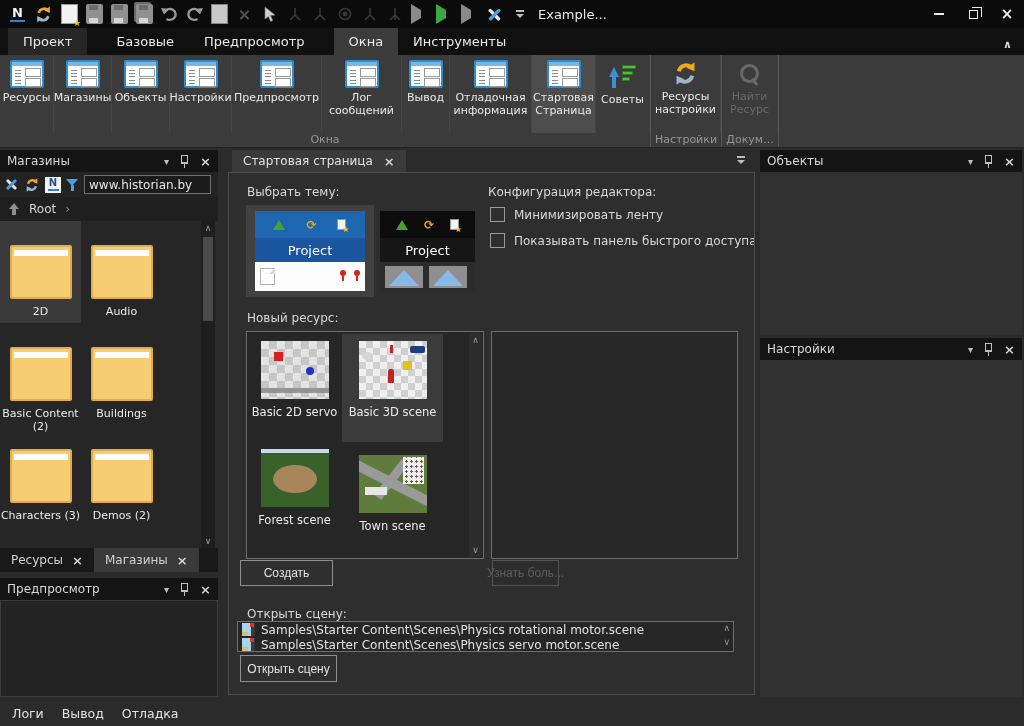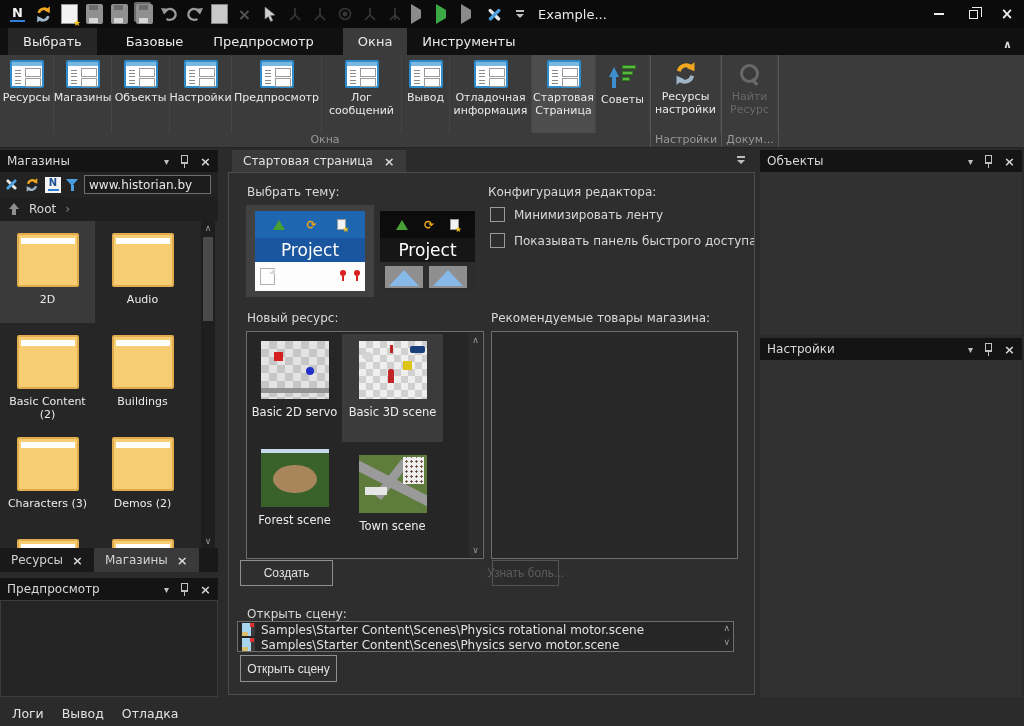--- a/index.html
+++ b/index.html
@@ -266,7 +266,7 @@
 </div>
 
 <div class="tabrow">
-  <span class="rtab first">Выбрать</span>
+  <span class="rtab first">Проект</span>
   <span class="rtab sp">Базовые</span>
   <span class="rtab">Предпросмотр</span>
   <span class="rtab active sp">Окна</span>

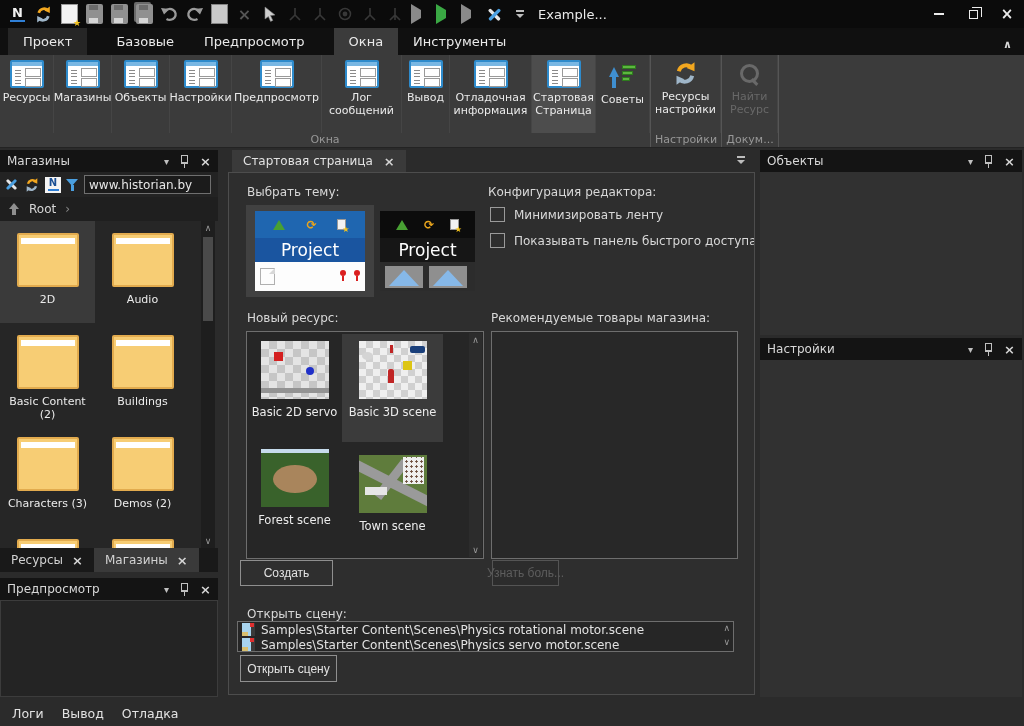--- a/index.html
+++ b/index.html
@@ -110,7 +110,7 @@
 .tpv .hd{height:27px;display:flex;align-items:center;justify-content:space-around;padding:0 8px}
 .tpv1 .hd{background:#1f66b0}
 .tpv2 .hd{background:#0c0c0c}
-.tpv .mid{height:24px;display:flex;align-items:center;justify-content:center;color:#fff;font-size:17px}
+.tpv .mid{height:24px;display:flex;align-items:center;justify-content:center;color:#fff;font-size:13px}
 .tpv1 .mid{background:#1a55a0}
 .tpv2 .mid{background:#161616}
 .tpv .bot{flex:1;display:flex;align-items:center;gap:6px;padding:0 5px}

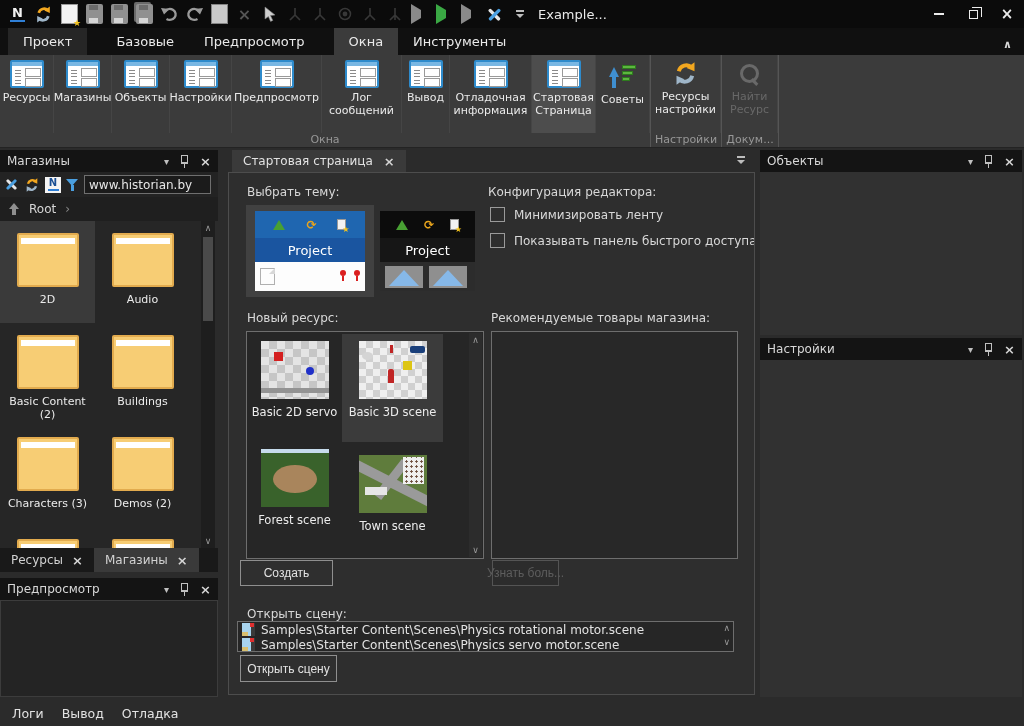--- a/index.html
+++ b/index.html
@@ -86,7 +86,7 @@
 .uparr::after{content:"";position:absolute;left:4px;top:6px;width:4px;height:6px;background:#8f8f8f}
 .bsep{color:#888;font-size:12px}
 .fgrid{position:absolute;left:0;top:221px;width:201px;height:327px;background:#262626;display:flex;flex-wrap:wrap;align-content:flex-start;overflow:hidden}
-.fitem{width:95px;height:102px;display:flex;flex-direction:column;align-items:center;padding-top:12px}
+.fitem{width:81px;height:102px;display:flex;flex-direction:column;align-items:center;padding-top:24px}
 .fitem.selected{background:#3a3a3a}
 .folder{width:62px;height:54px;background:#f7cd74;border:2px solid #e2ab4e;border-radius:2px;position:relative;flex:none}
 .folder::before{content:"";position:absolute;left:2px;right:2px;top:3px;height:6px;background:#fff}

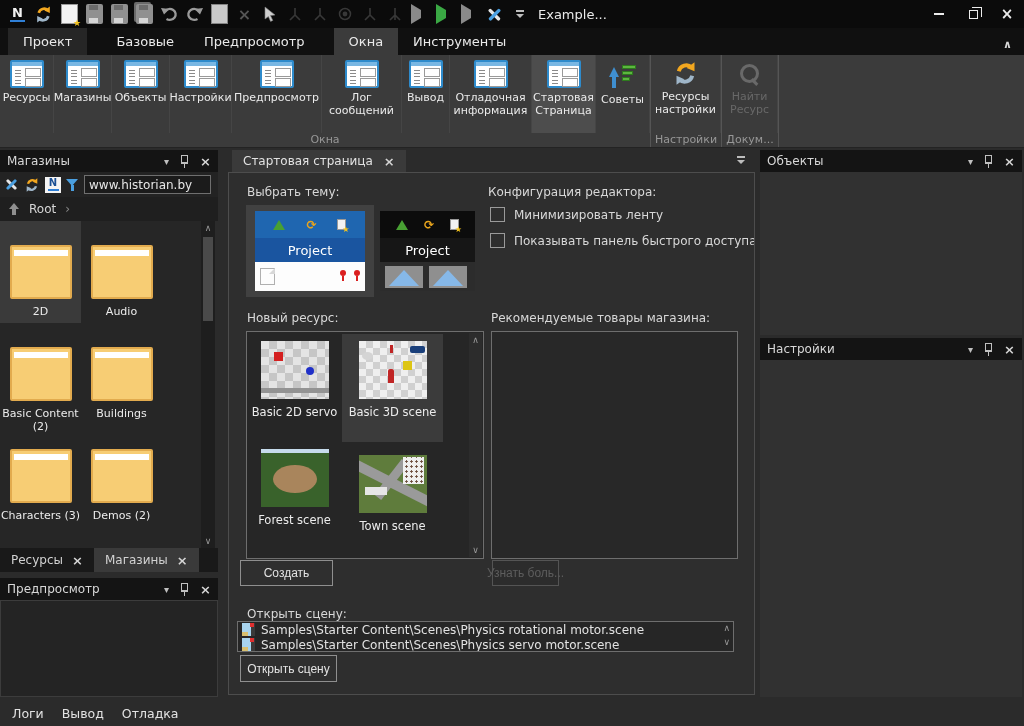--- a/index.html
+++ b/index.html
@@ -532,7 +532,6 @@
     </div>
   </div>
 
-  <span class="slabel" style="left:262px;top:138px">Рекомендуемые товары магазина:</span>
   <div class="recbox"></div>
 
   <button class="btn" style="left:11px;top:387px;width:93px">Создать</button>

